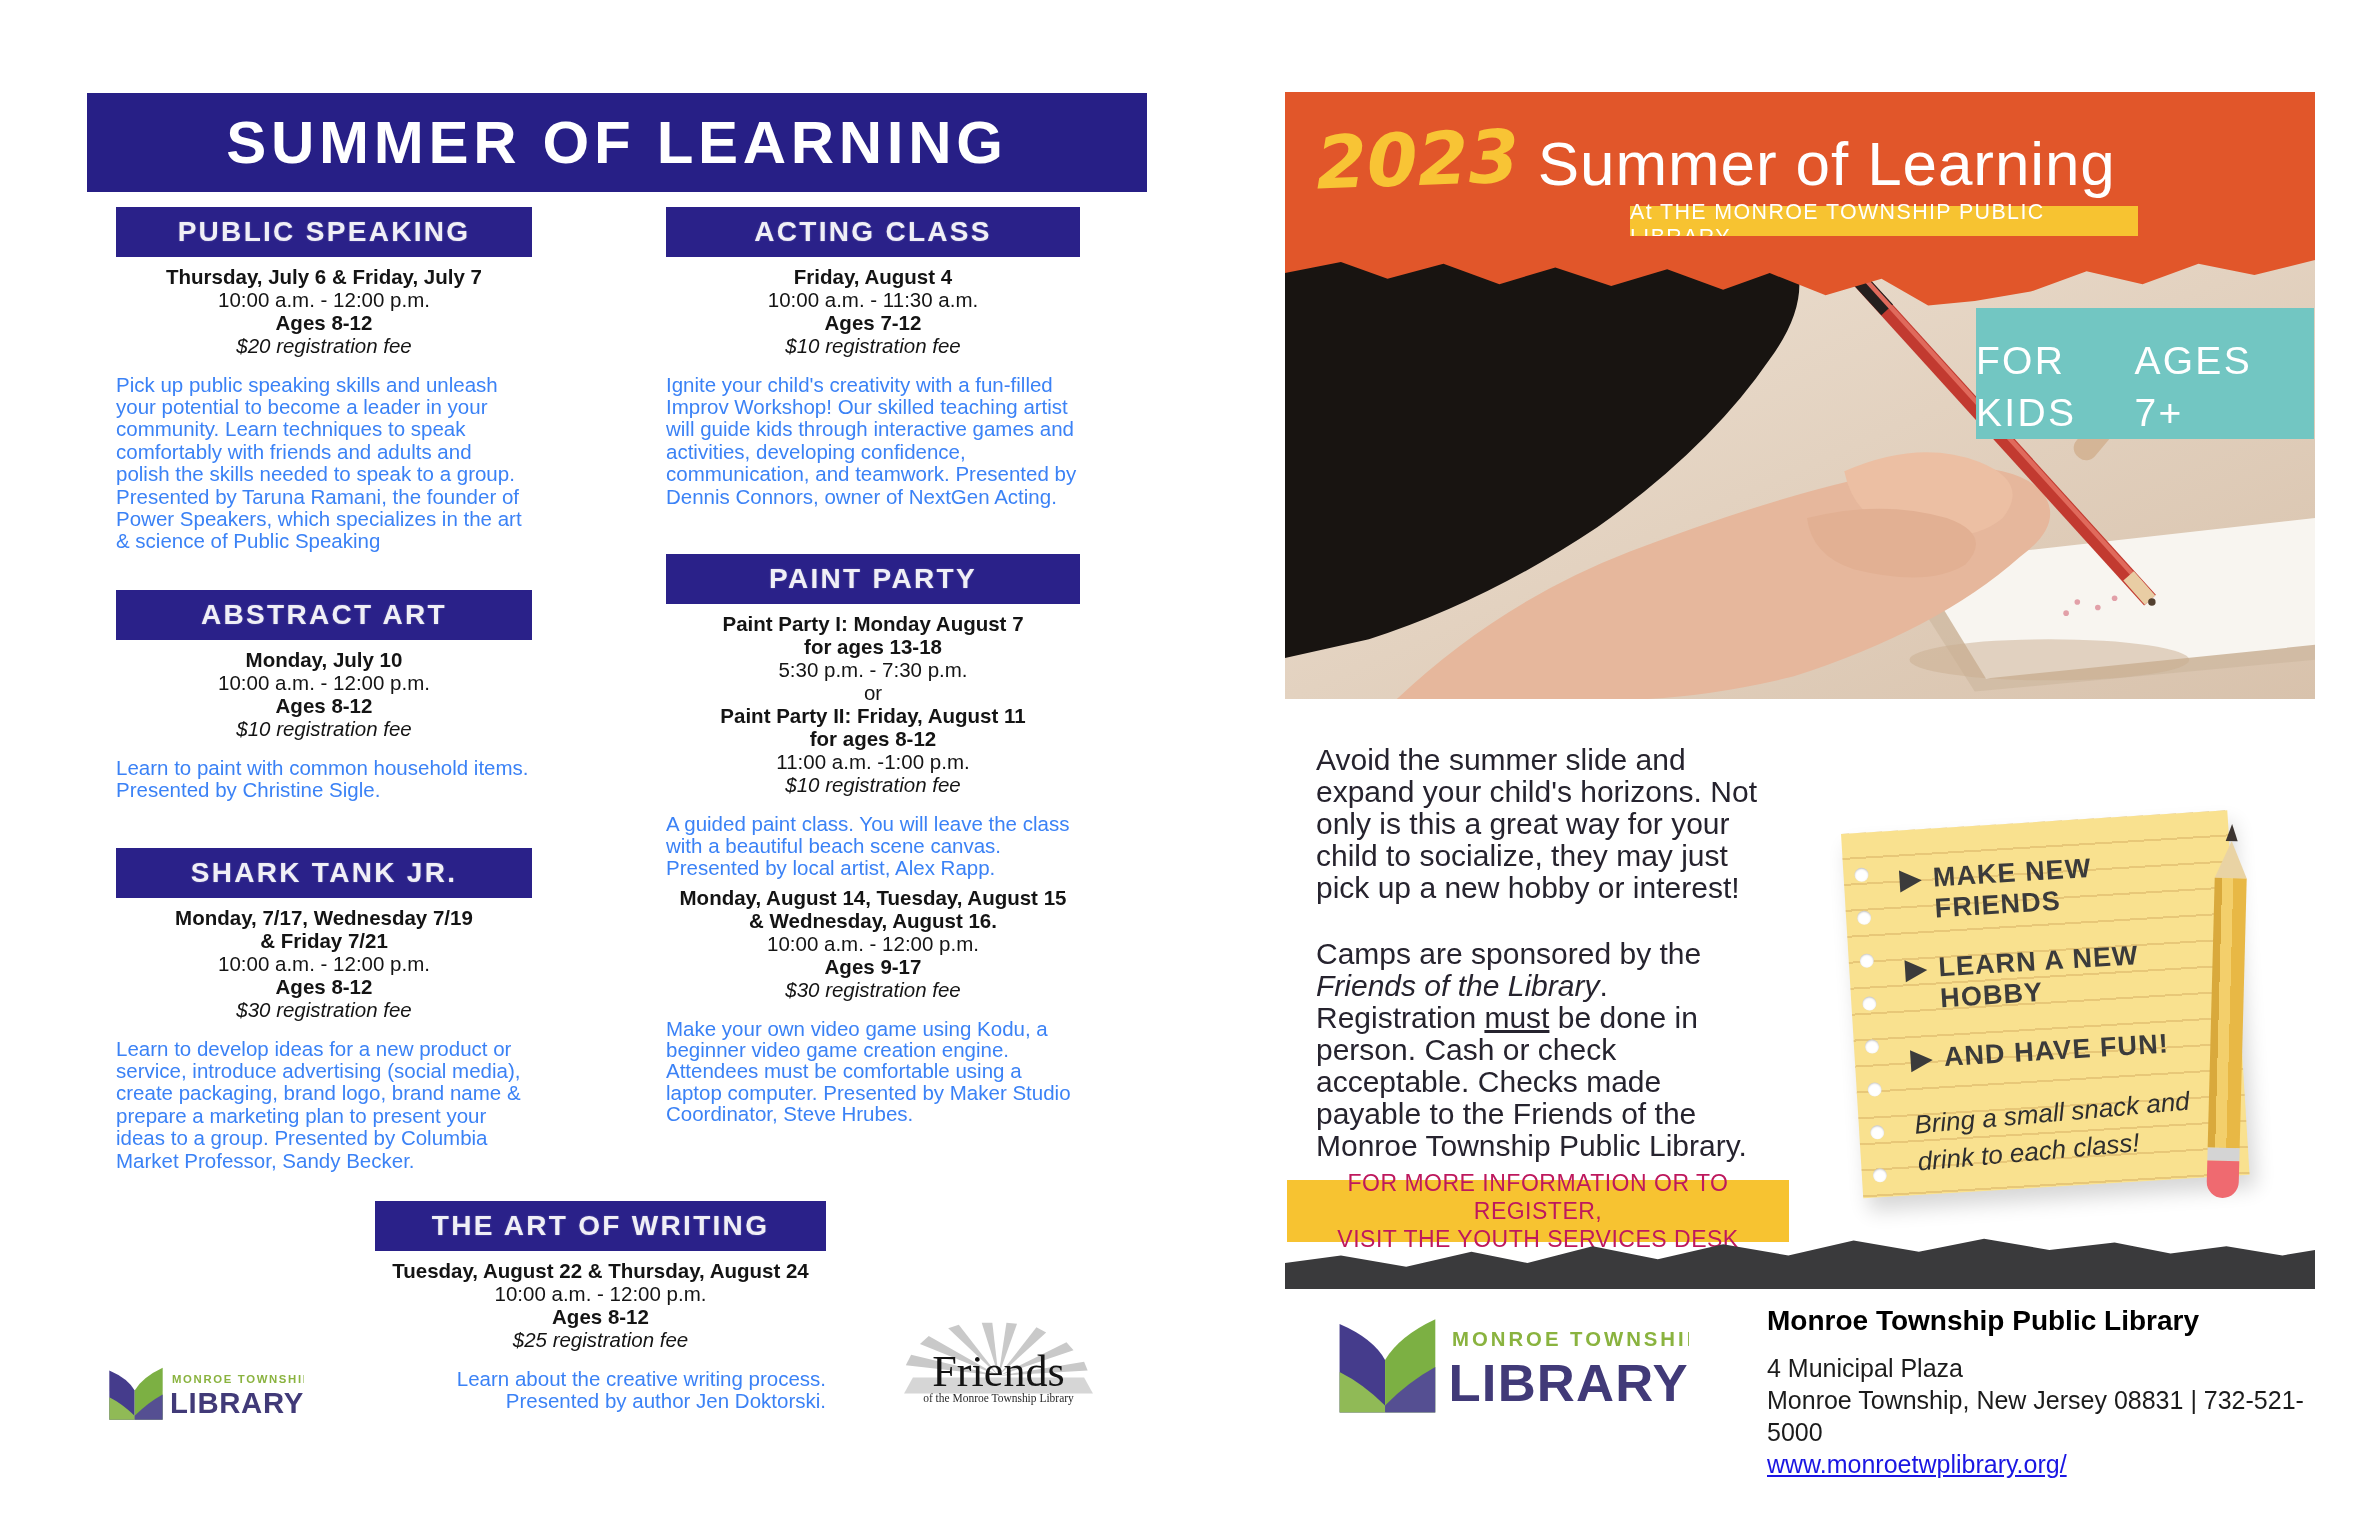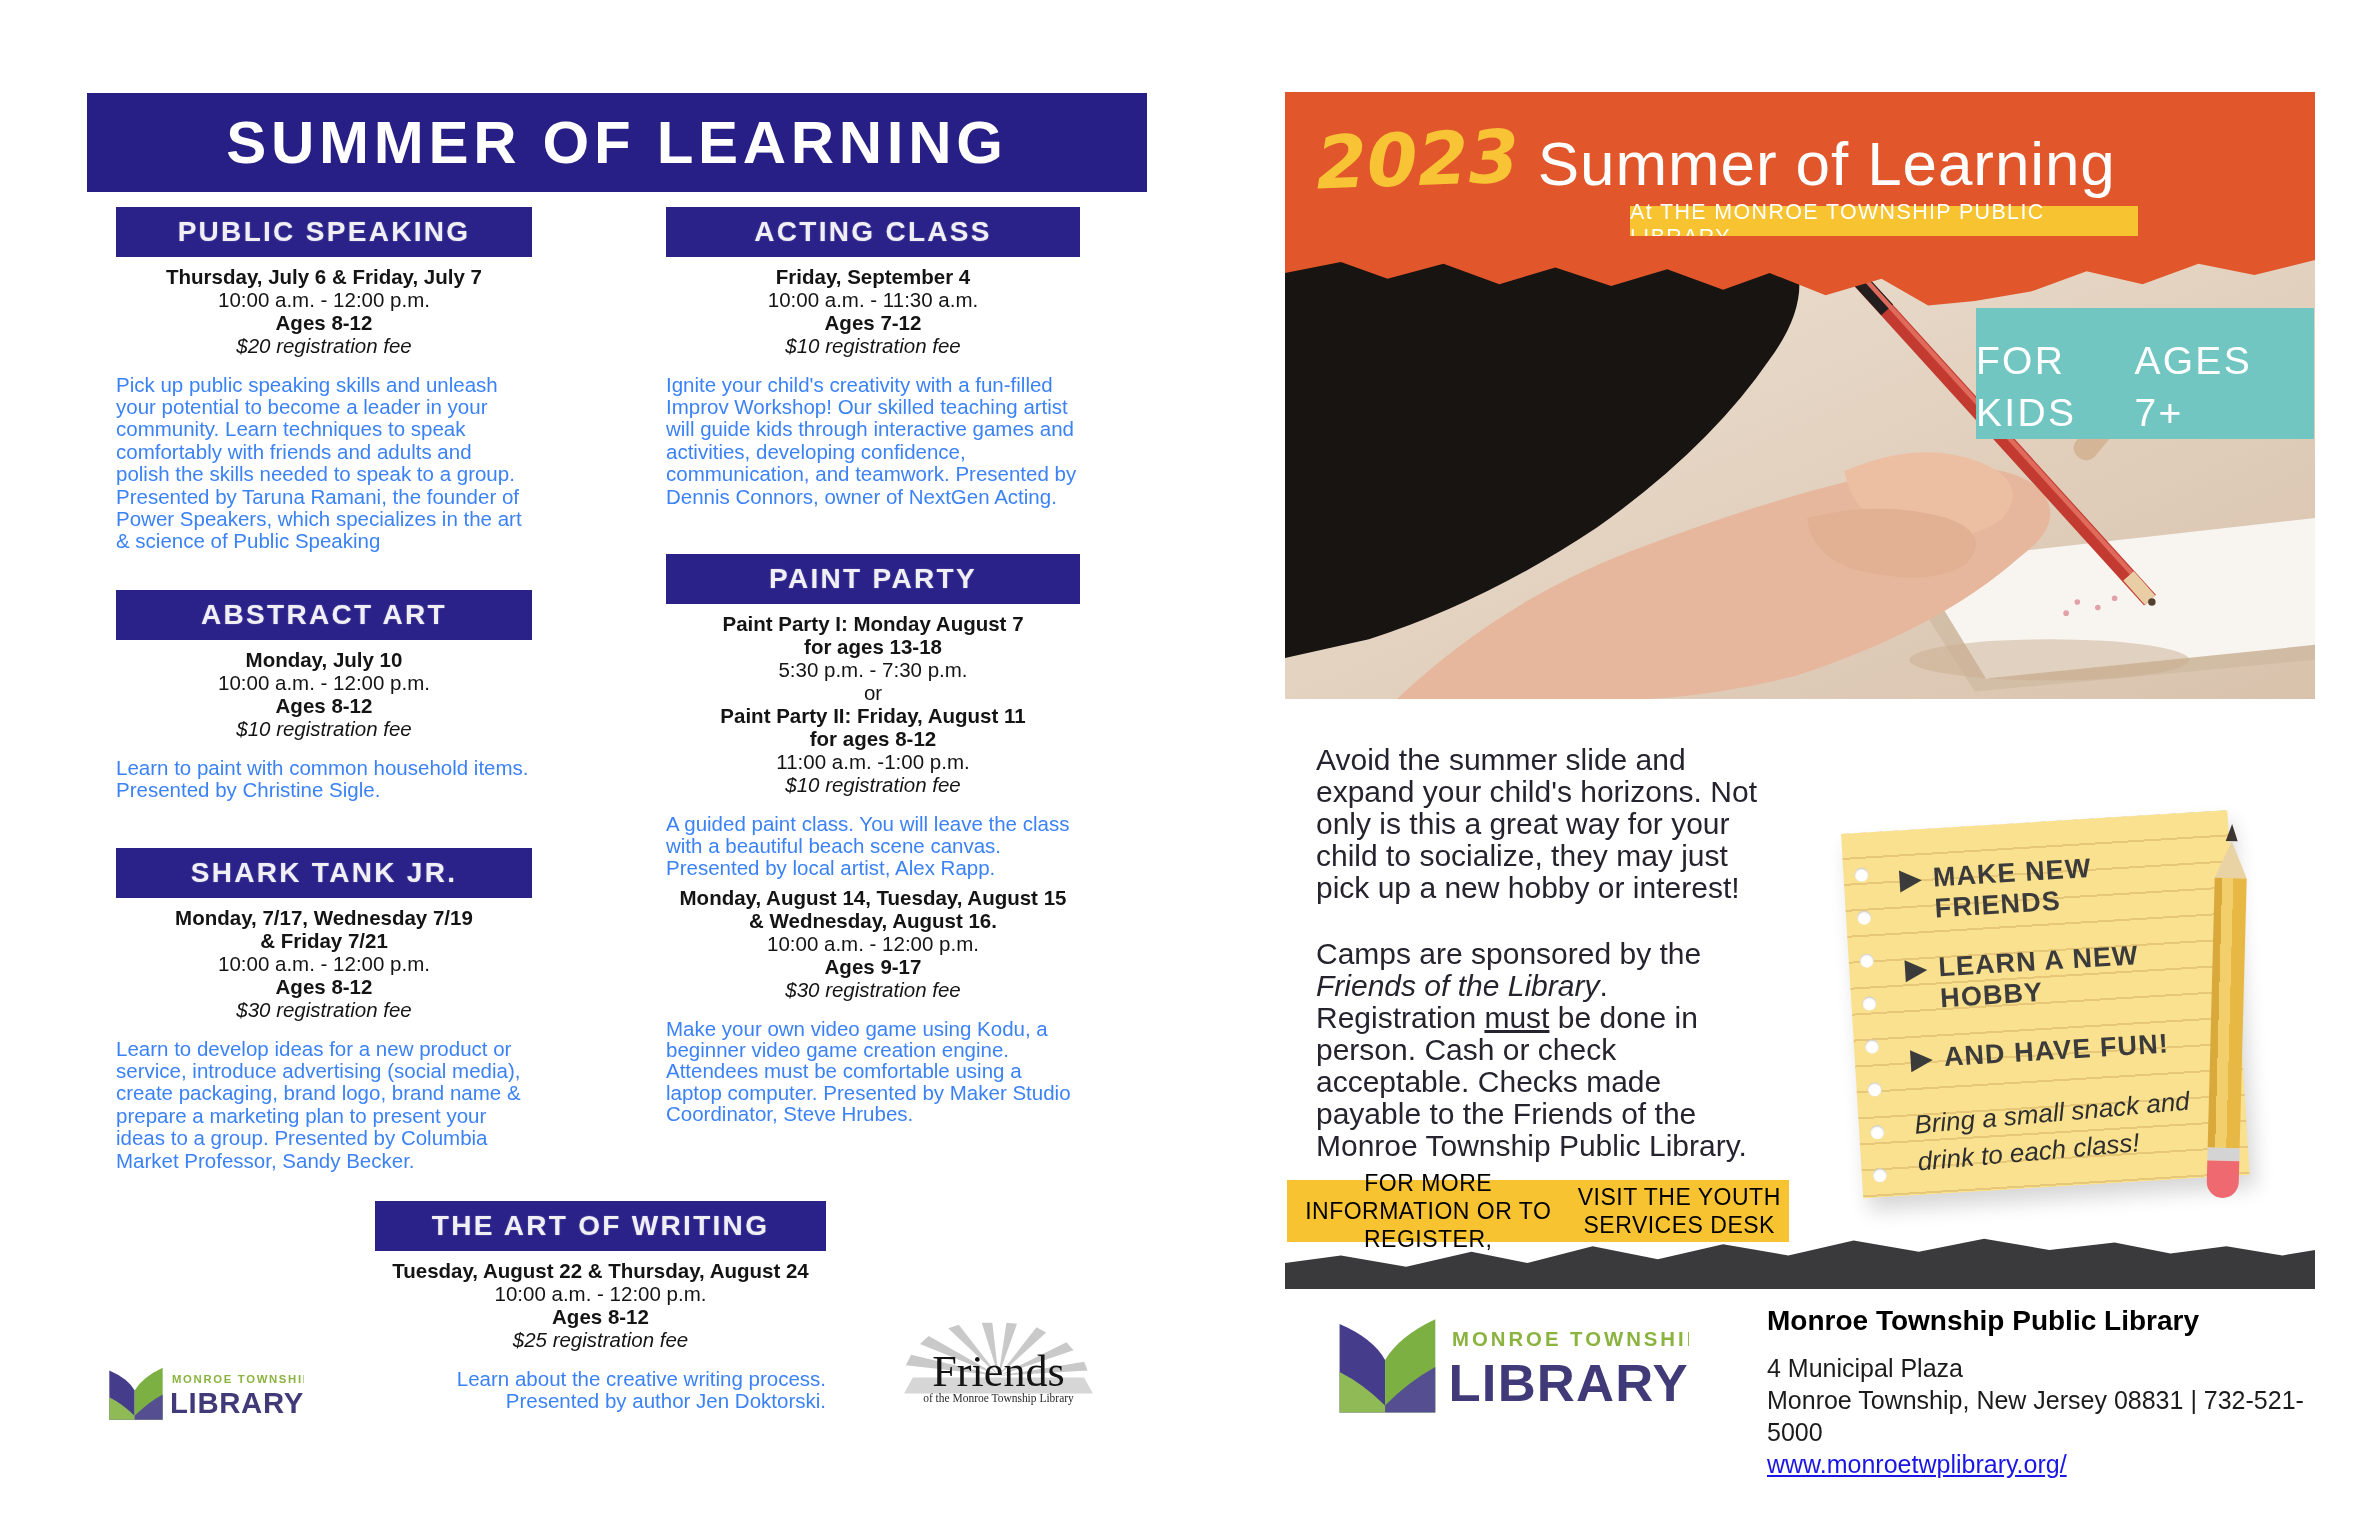--- a/index.html
+++ b/index.html
@@ -112,7 +112,7 @@
       <span>ACTING CLASS</span>
       </div>
     <div class="sched">
-        <div class="bold">Friday, September 4</div>
+        <div class="bold">Friday, August 4</div>
         <div class="plain">10:00 a.m. - 11:30 a.m.</div>
         <div class="bold">Ages 7-12</div>
         <div class="italic">$10 registration fee</div>

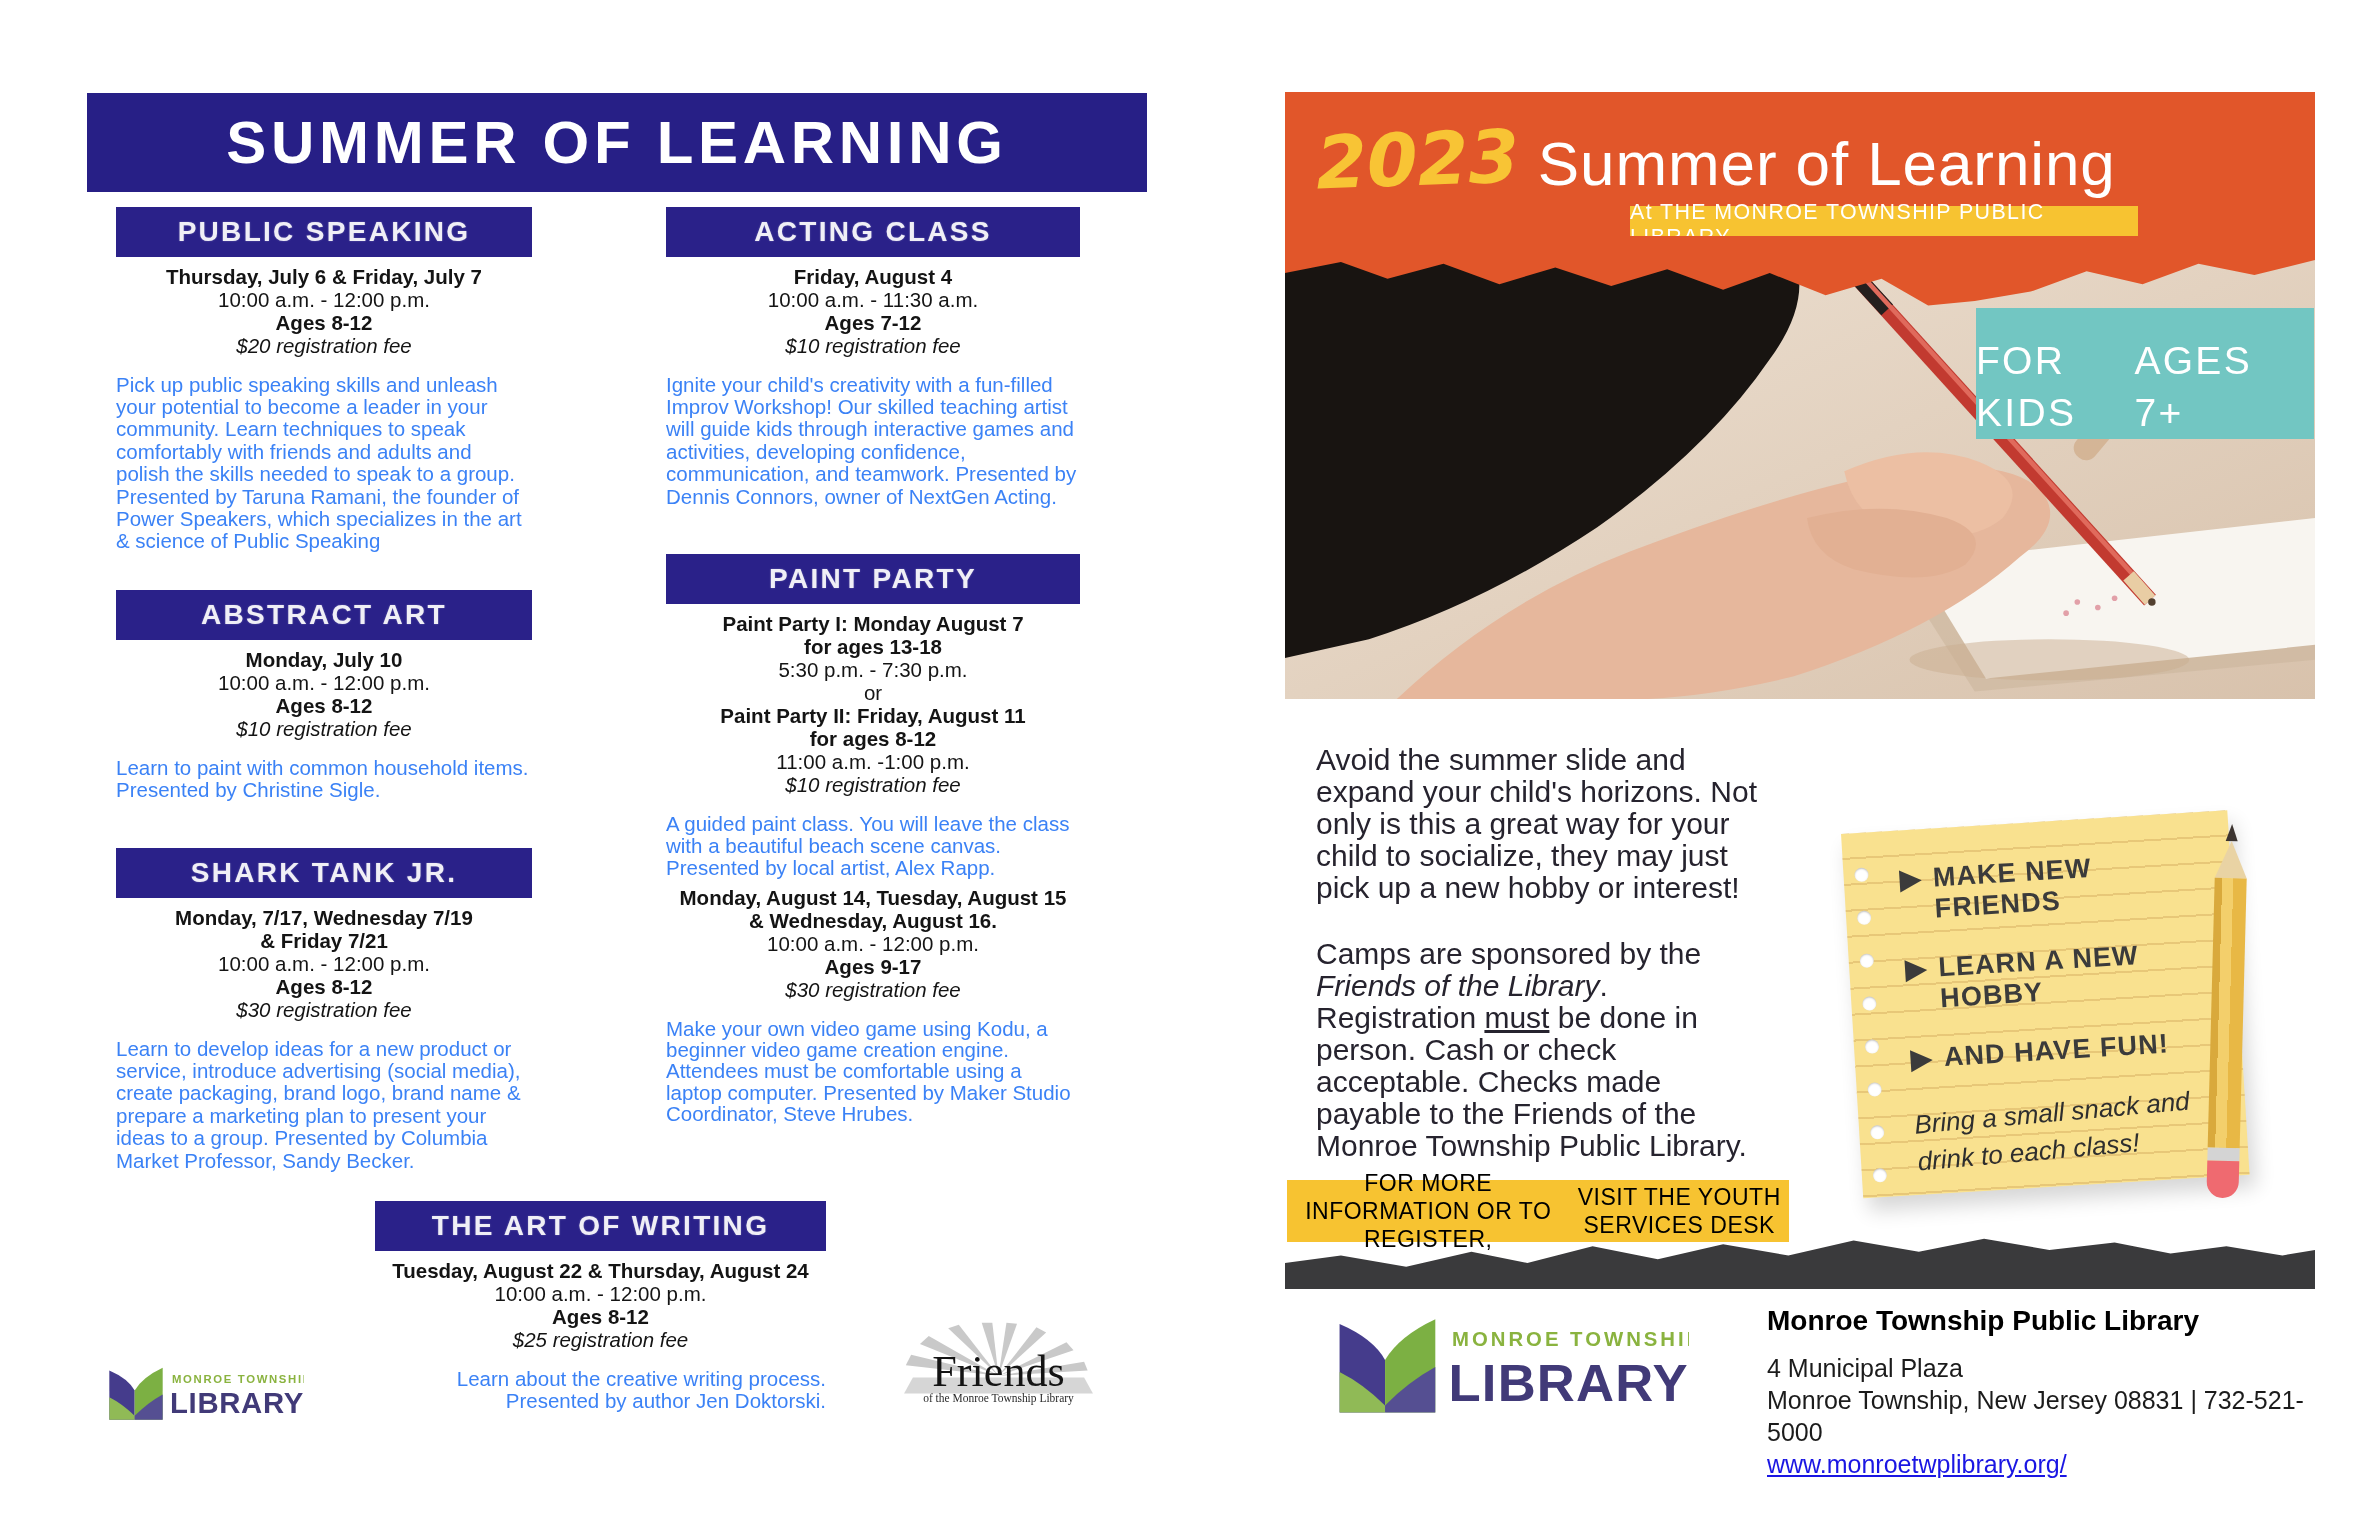--- a/index.html
+++ b/index.html
@@ -54,7 +54,7 @@
   .it{font-style:italic;} .ul{text-decoration:underline;}
 
   #register-banner{position:absolute;left:1287px;top:1180px;width:502px;height:62px;background:#f7c331;
-                   color:#000000;display:flex;flex-direction:row;align-items:center;justify-content:center;
+                   color:#be185d;display:flex;flex-direction:column;align-items:center;justify-content:center;
                    font-size:23px;line-height:28px;letter-spacing:0.5px;text-align:center;}
 
   #sticky-note{position:absolute;left:1841px;top:834px;width:387px;height:365px;background:#f9e18f;

